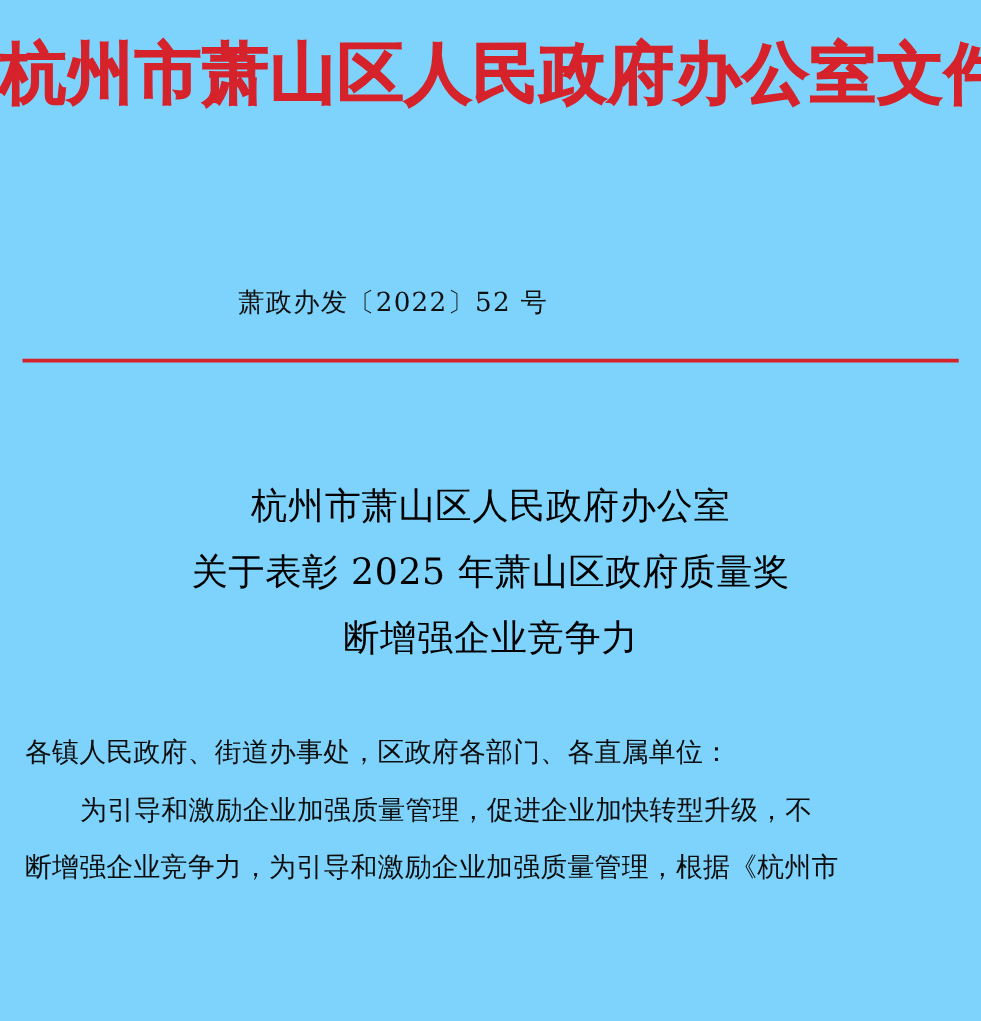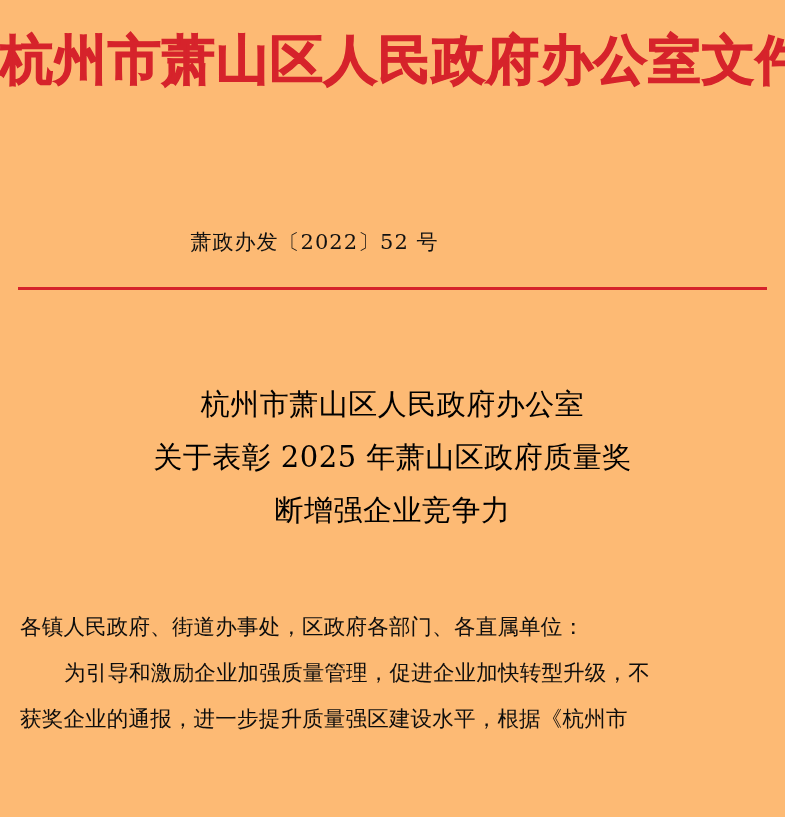--- a/index.html
+++ b/index.html
@@ -17,7 +17,7 @@
     position: relative;
     width: 785px;
     height: 817px;
-    background: #fdba74;
+    background: #7dd3fc;
     box-sizing: border-box;
   }
 

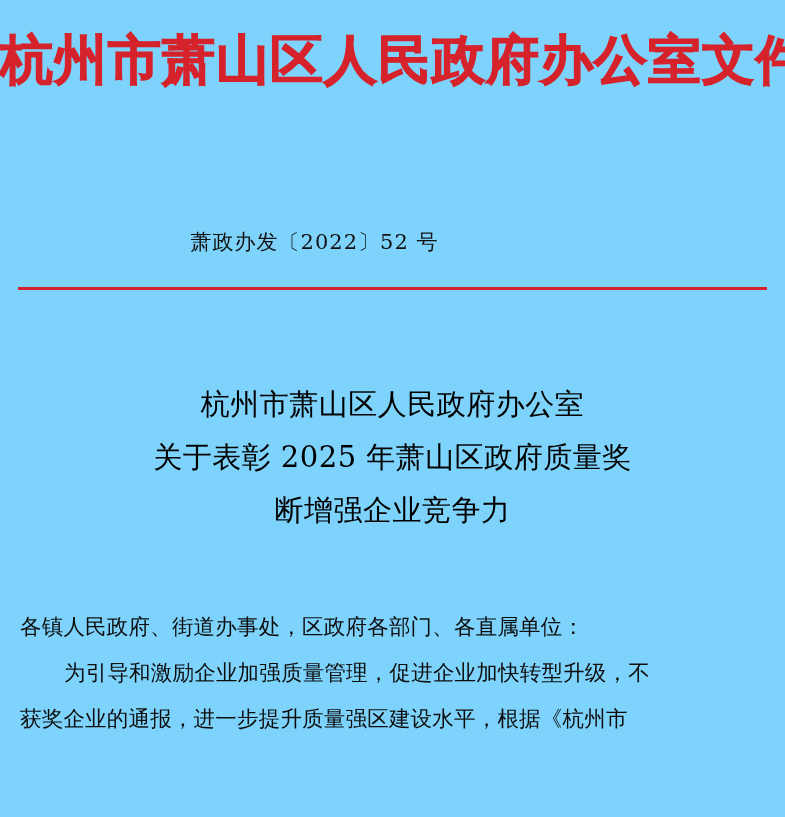--- a/index.html
+++ b/index.html
@@ -88,7 +88,7 @@
   
   .body-text {
     position: absolute;
-    top: 604px;
+    top: 580px;
     left: 20px;
     width: 745px;
     font-family: "DejaVu Sans", sans-serif;

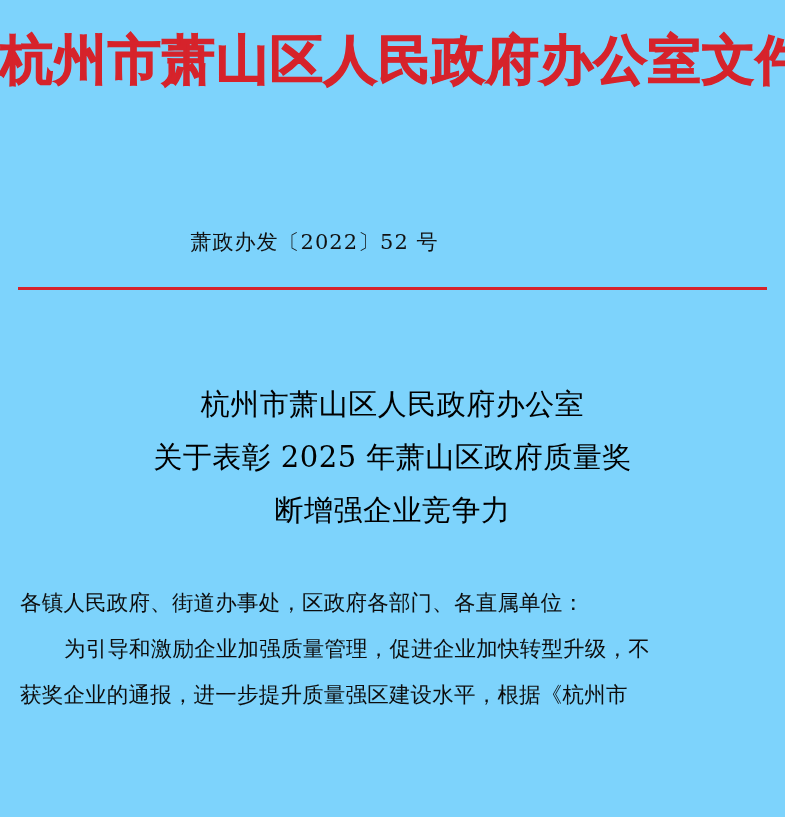--- a/index.html
+++ b/index.html
@@ -129,7 +129,7 @@
   <div class="body-text">
     <p>各镇人民政府、街道办事处，区政府各部门、各直属单位：</p>
     <p class="indent">为引导和激励企业加强质量管理，促进企业加快转型升级，不</p>
-    <p>获奖企业的通报，进一步提升质量强区建设水平，根据《杭州市</p>
+    <p>断增强企业竞争力，为引导和激励企业加强质量管理，根据《杭州市</p>
   </div>
 
 </div>

